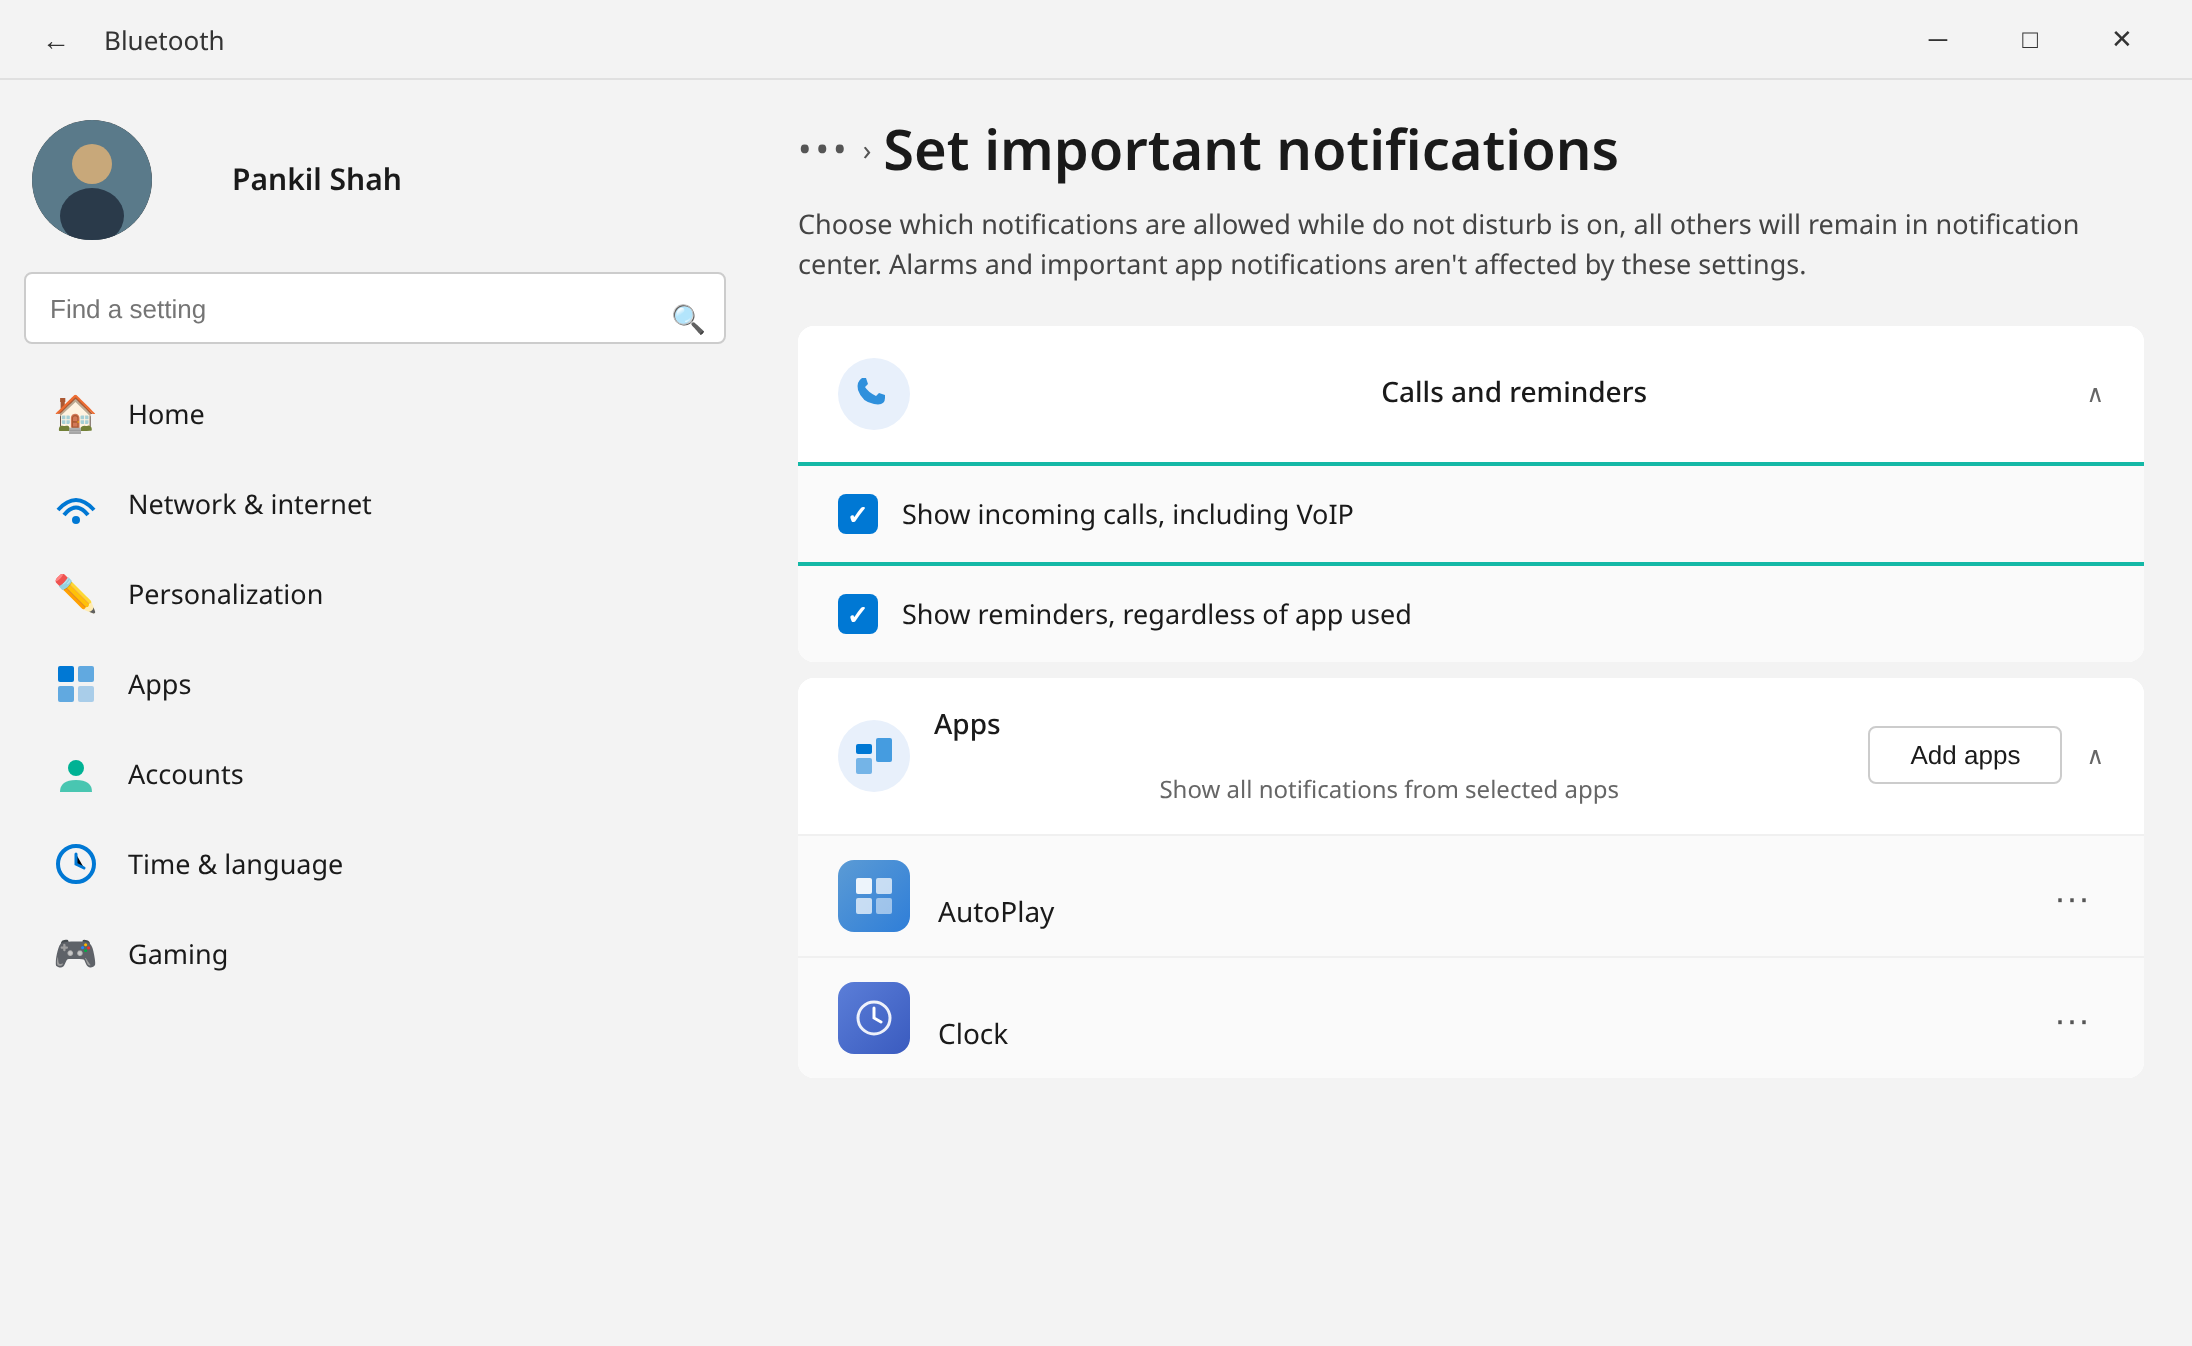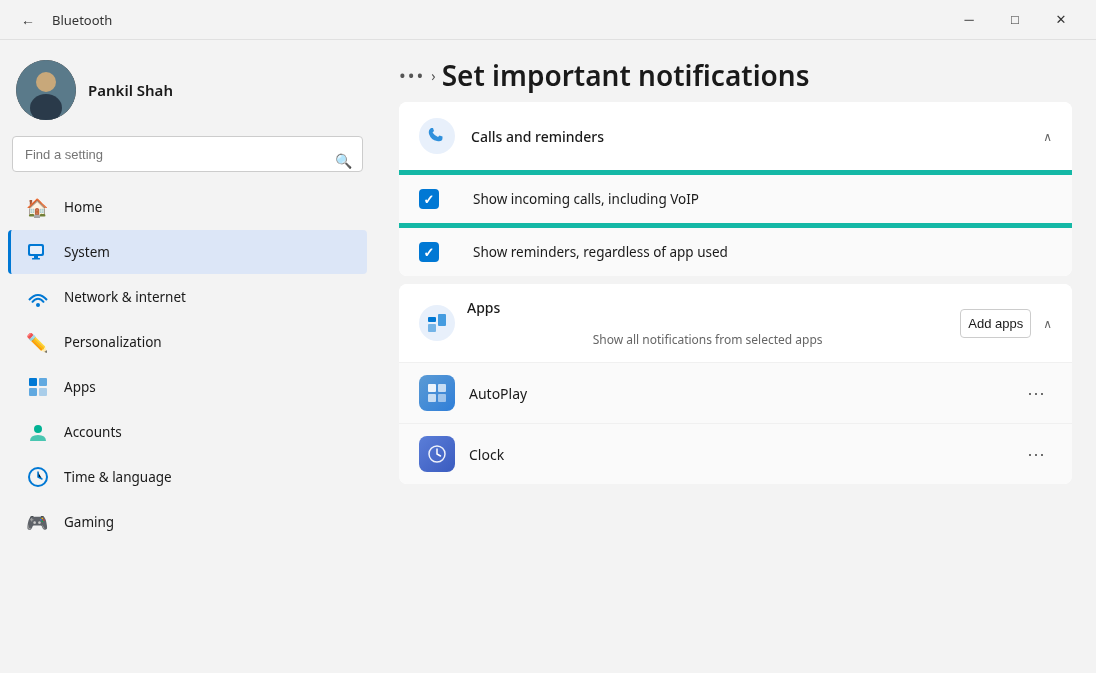--- a/index.html
+++ b/index.html
@@ -75,6 +75,7 @@
       align-items: center;
       padding: 20px 16px 16px 16px;
       cursor: pointer;
+      gap: 28px;
     }
     .user-avatar {
       width: 60px; height: 60px;

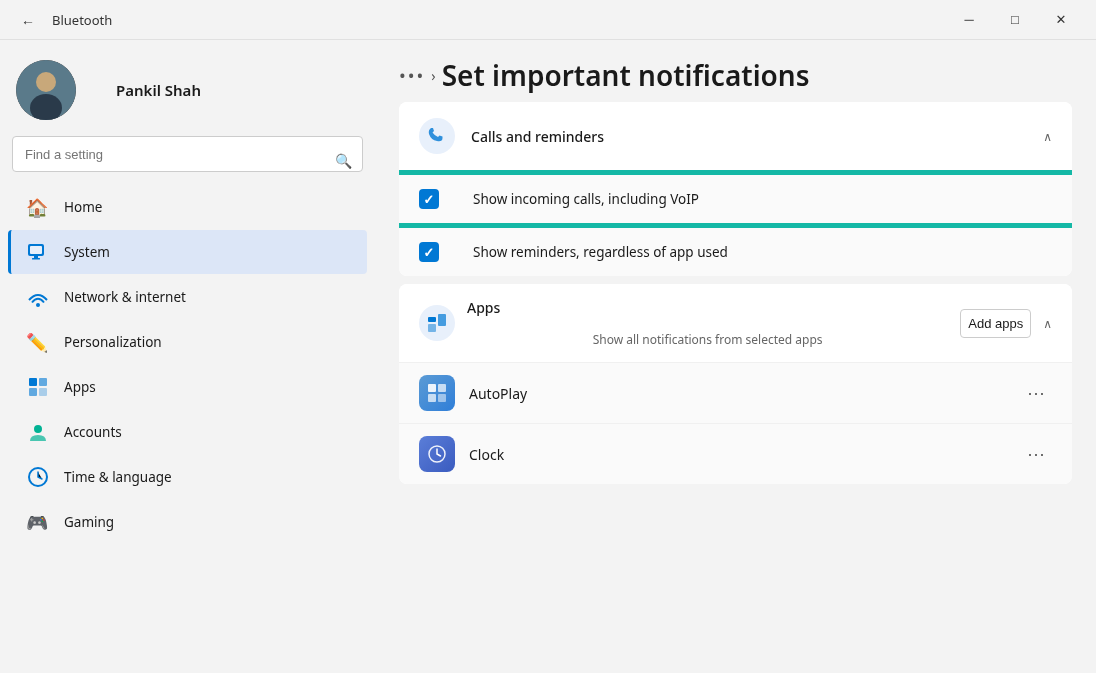--- a/index.html
+++ b/index.html
@@ -432,6 +432,7 @@
       <h1 class="page-title">Set important notifications</h1>
     </div>
 
+    <p class="page-description">Choose which notifications are allowed while do not disturb is on, all others will remain in notification center. Alarms and important app notifications aren't affected by these settings.</p>
 
     <div class="card">
       <div class="section-header">

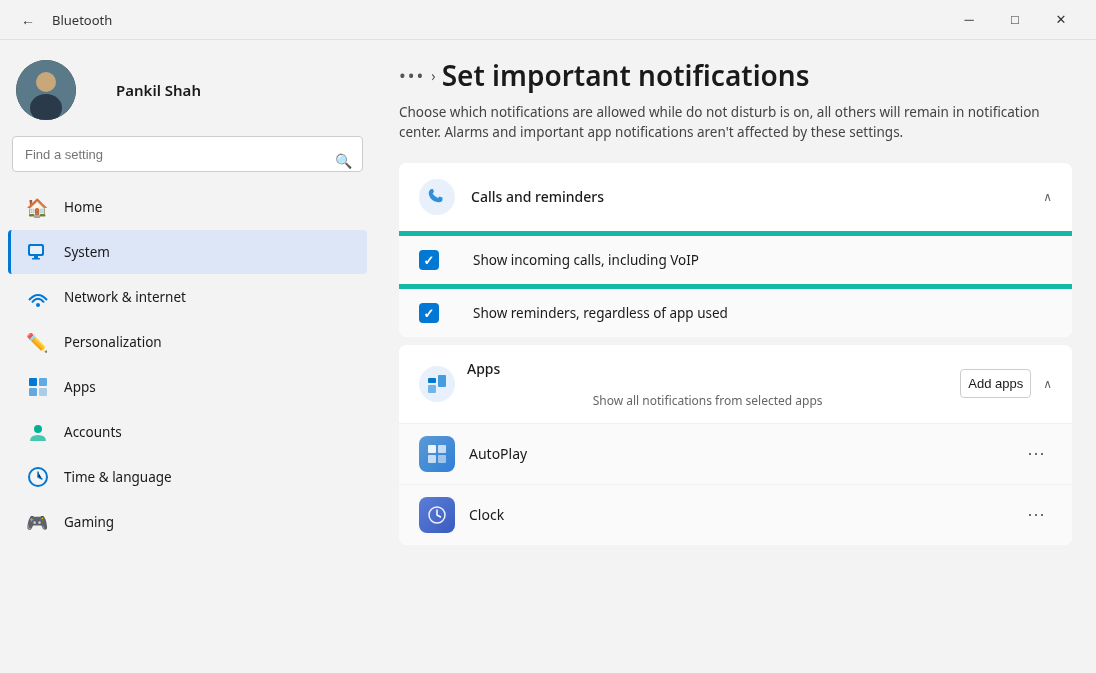--- a/index.html
+++ b/index.html
@@ -218,6 +218,7 @@
       font-weight: 500;
       color: #1a1a1a;
       flex: 1;
+      text-align: center;
     }
     .chevron {
       font-size: 12px;

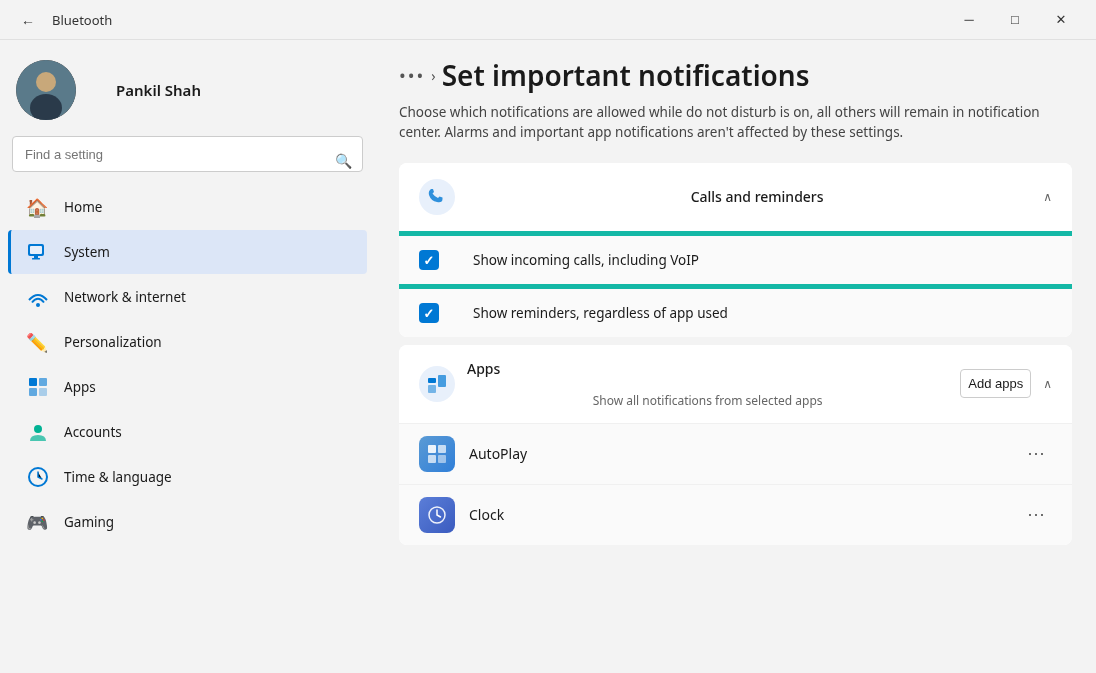--- a/index.html
+++ b/index.html
@@ -364,17 +364,6 @@
         <span class="nav-icon">🏠</span>
         <span class="nav-label">Home</span>
       </div>
-      <div class="nav-item active">
-        <span class="nav-icon">
-          <svg width="22" height="22" viewBox="0 0 22 22" fill="none">
-            <rect x="1" y="3" width="16" height="12" rx="2" fill="#0078d4"></rect>
-            <rect x="3" y="5" width="12" height="8" rx="1" fill="#e8f0fb"></rect>
-            <rect x="7" y="15" width="4" height="2" fill="#0078d4"></rect>
-            <rect x="5" y="17" width="8" height="1.5" fill="#0078d4" rx="0.5"></rect>
-          </svg>
-        </span>
-        <span class="nav-label">System</span>
-      </div>
       <div class="nav-item">
         <span class="nav-icon">
           <svg width="22" height="22" viewBox="0 0 22 22">

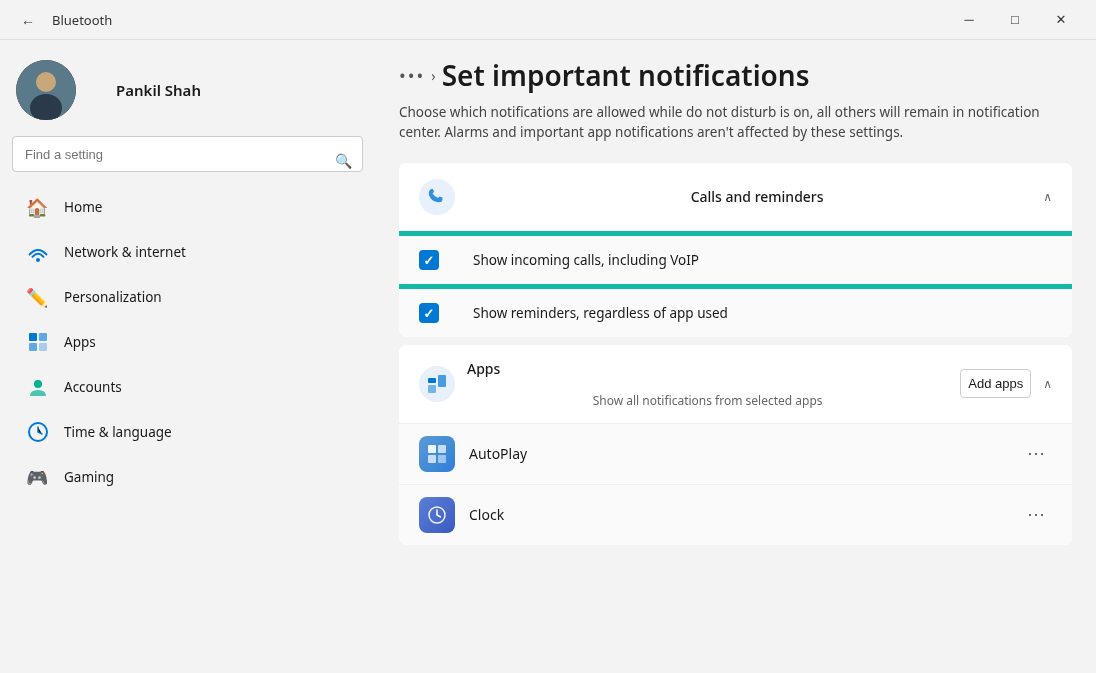--- a/index.html
+++ b/index.html
@@ -231,8 +231,7 @@
       align-items: center;
       padding: 14px 20px;
       background: #fafafa;
-      border-top: 5px solid #14b8a6;
-      gap: 22px;
+      border-top: 2px solid #14b8a6;
     }
     .checkbox-blue {
       width: 20px; height: 20px;

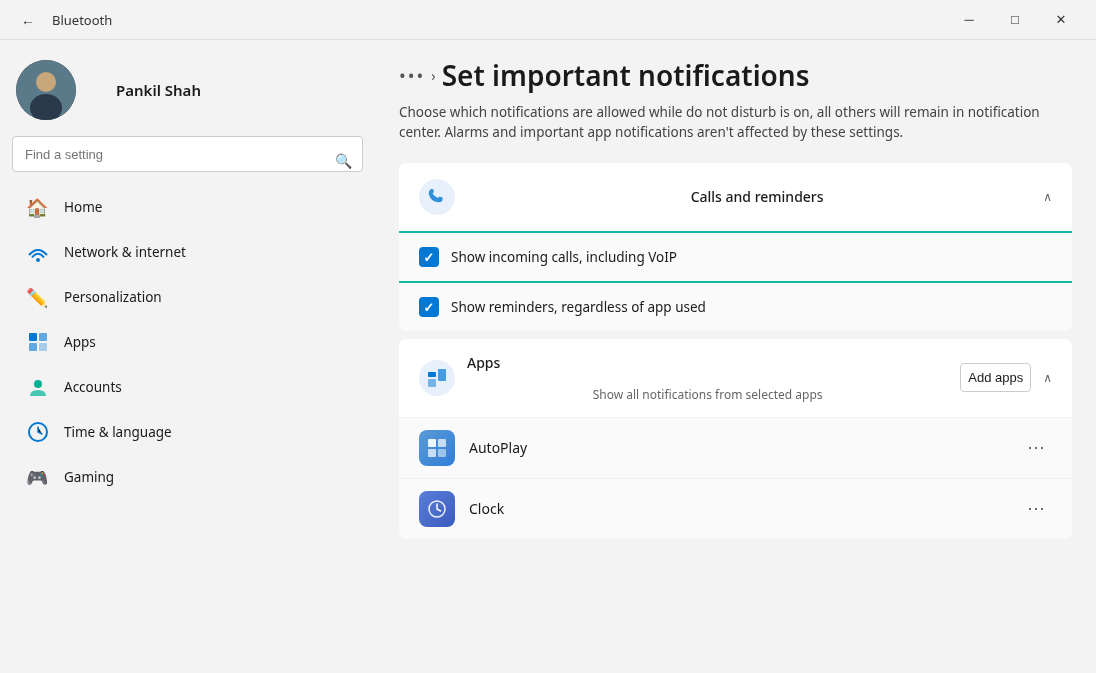--- a/index.html
+++ b/index.html
@@ -264,7 +264,7 @@
     .apps-title { font-size: 14px; font-weight: 500; color: #1a1a1a; }
     .apps-subtitle { font-size: 12px; color: #666; margin-top: 14px; text-align: center; }
     .add-apps-btn {
-      padding: 6px 7px;
+      padding: 6px 20px;
       background: white;
       border: 1px solid #ccc;
       border-radius: 4px;

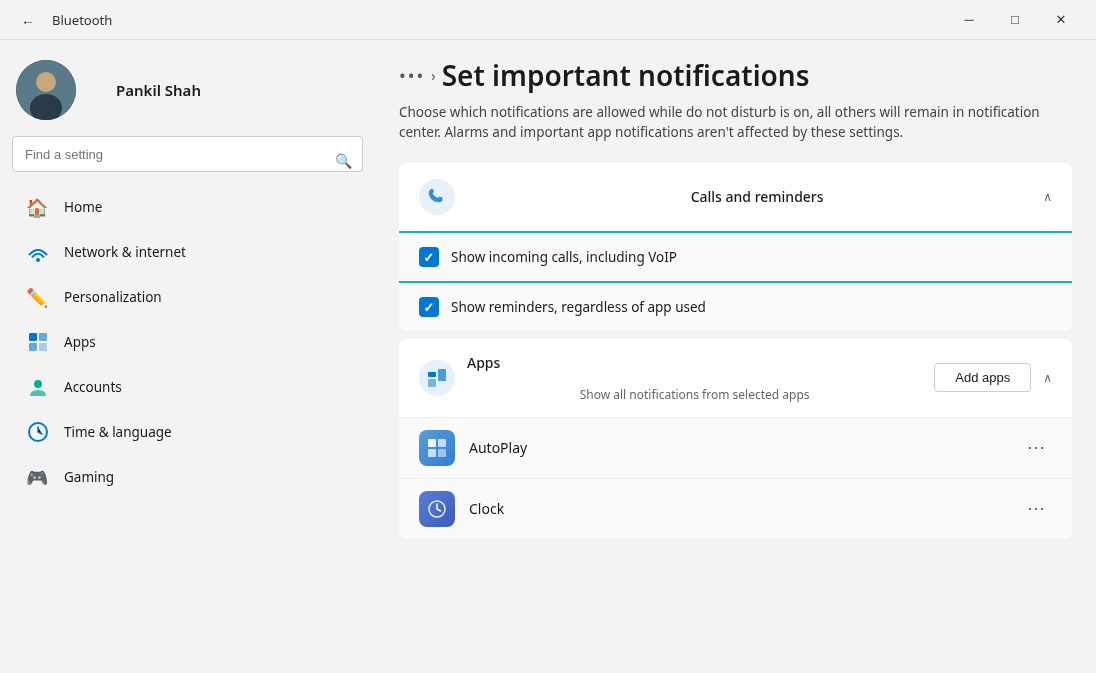--- a/index.html
+++ b/index.html
@@ -276,7 +276,7 @@
     
     .app-item {
       display: flex;
-      align-items: center;
+      align-items: flex-end;
       padding: 12px 20px;
       background: #fafafa;
       border-top: 1px solid #f0f0f0;

